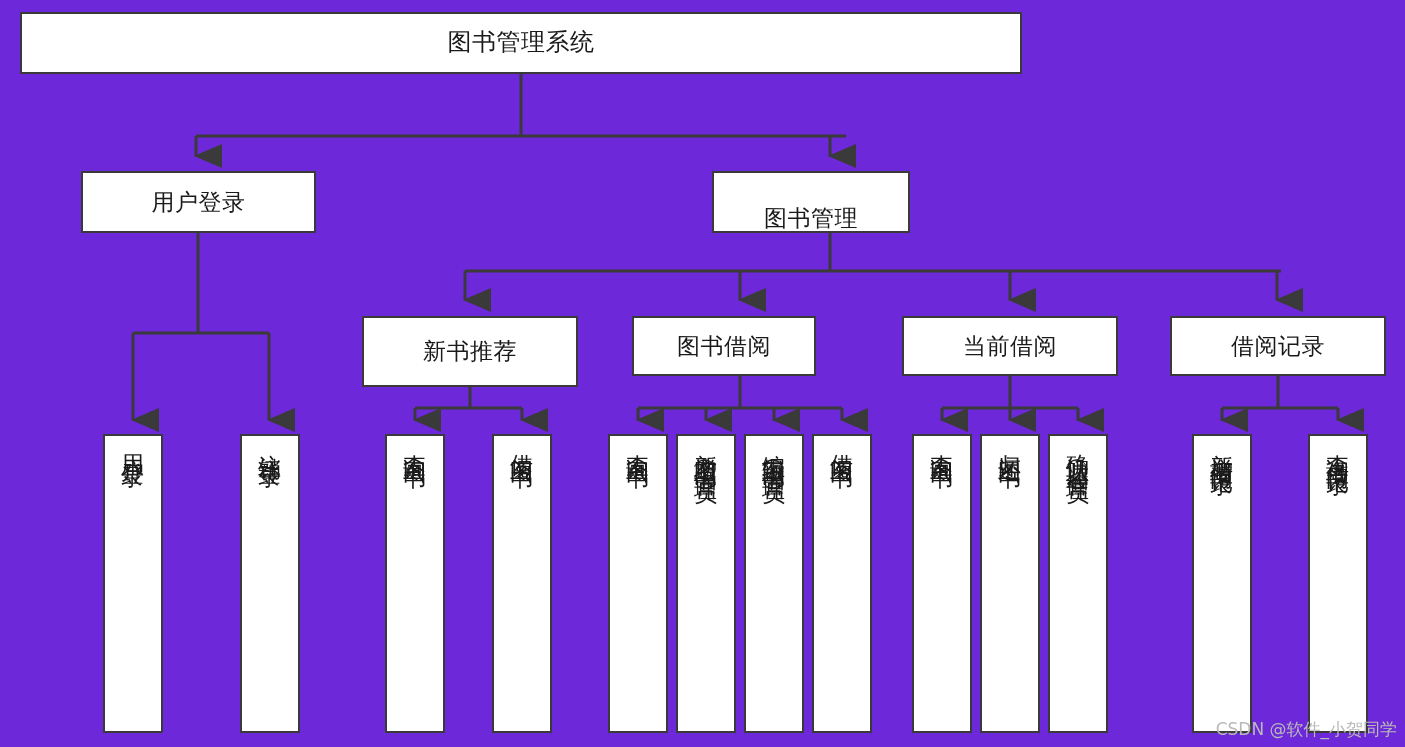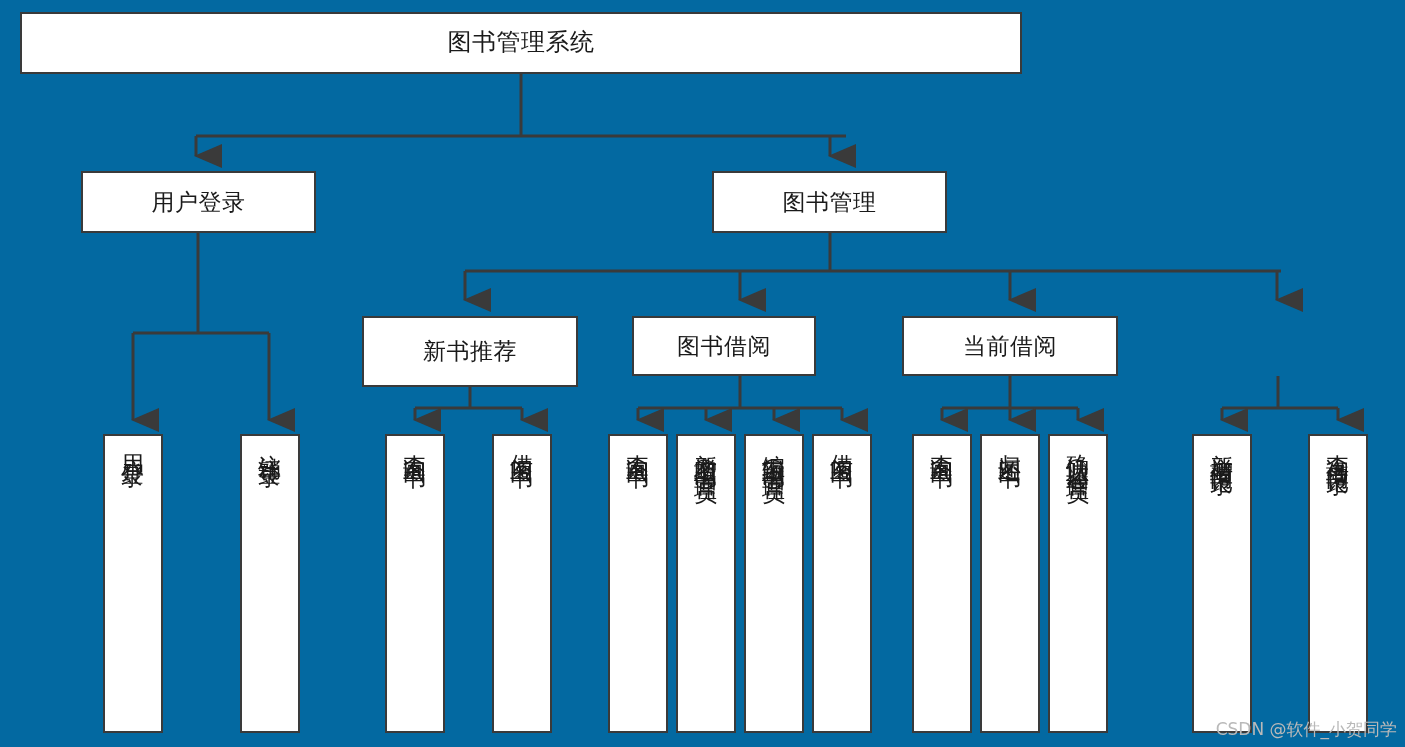--- a/index.html
+++ b/index.html
@@ -15,7 +15,7 @@
     position: relative;
     width: 1405px;
     height: 747px;
-    background: #0369a1;
+    background: #6d28d9;
     overflow: hidden;
   }
   #edges {

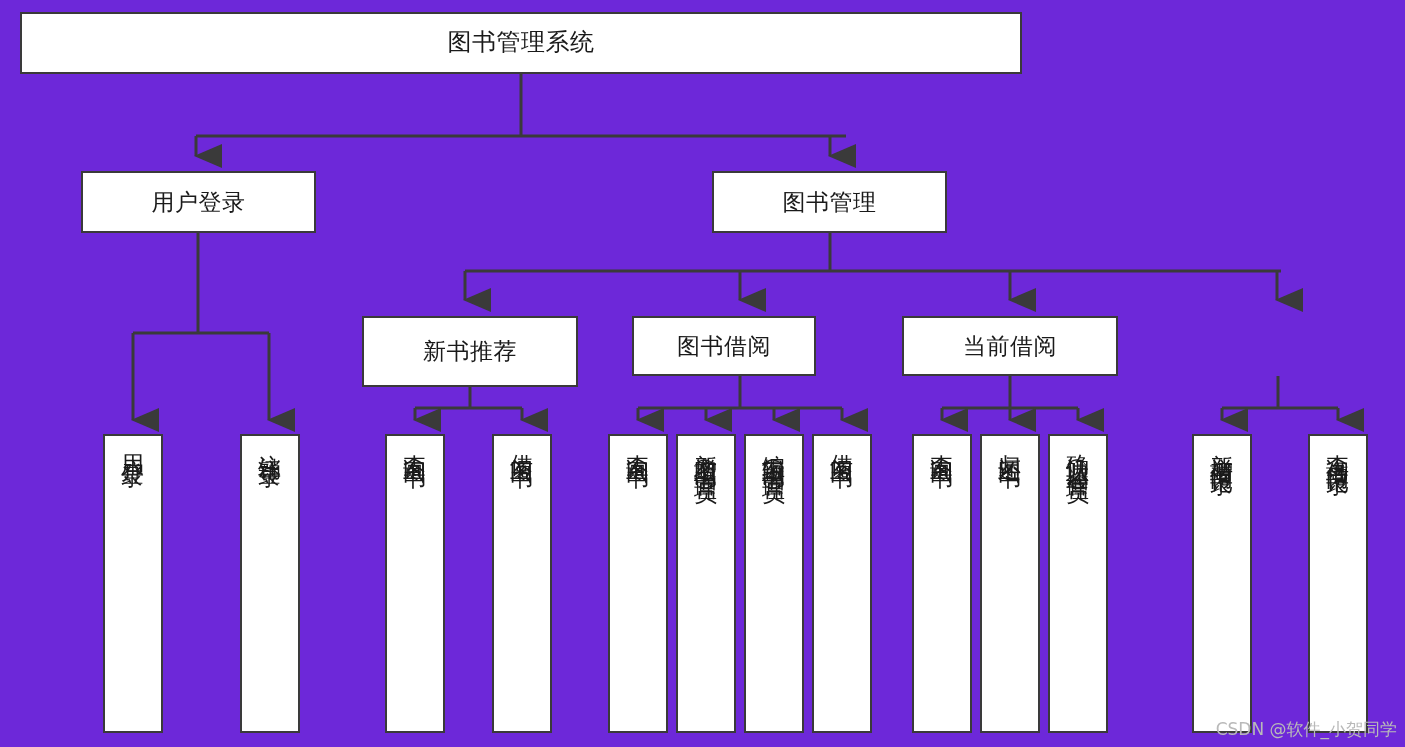--- a/index.html
+++ b/index.html
@@ -143,7 +143,7 @@
     <span class="label">用户登录</span>
   </div>
 
-  <div class="node horiz" style="left:712px; top:171px; width:235px; height:62px;">
+  <div class="node horiz" style="left:712px; top:171px; width:198px; height:62px;align-items:flex-end;">
     <span class="label">图书管理</span>
   </div>
 

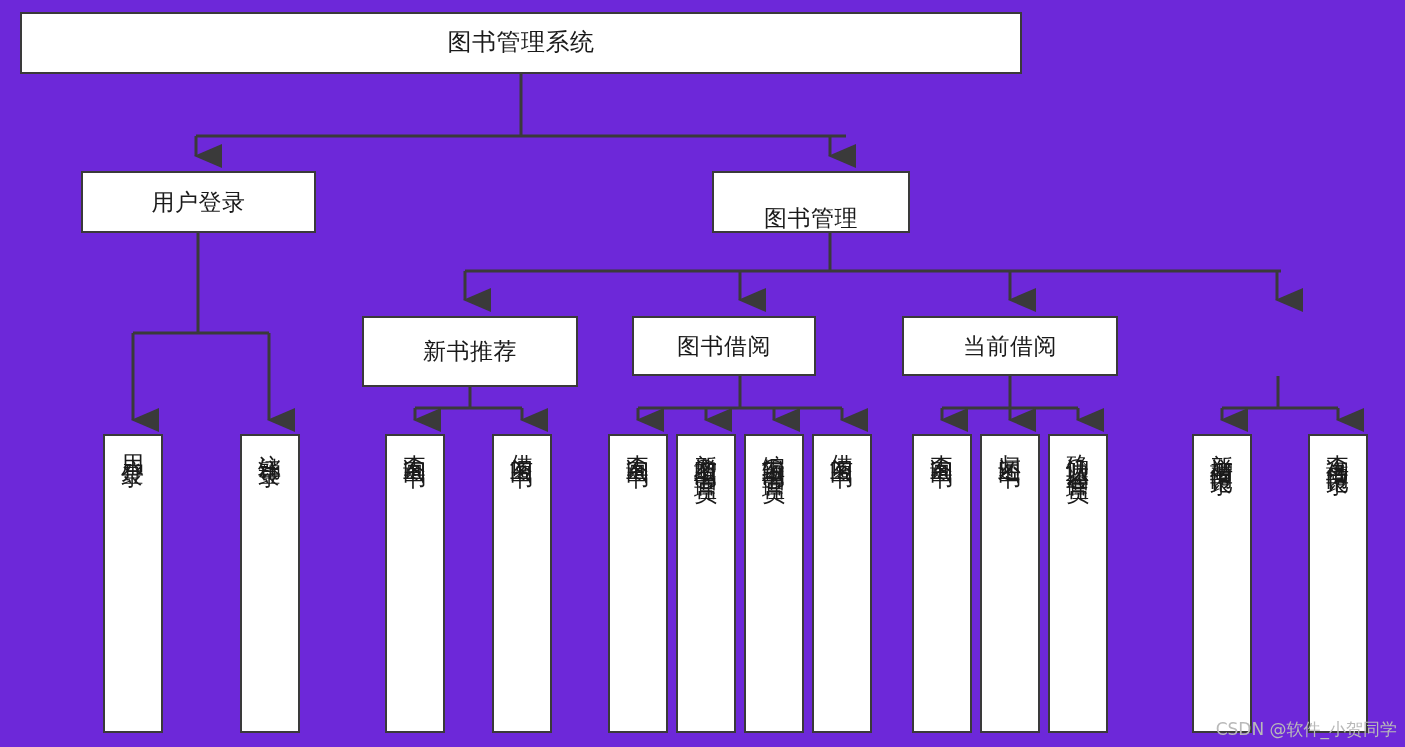--- a/index.html
+++ b/index.html
@@ -159,6 +159,9 @@
     <span class="label">当前借阅</span>
   </div>
 
+  <div class="node horiz" style="left:1170px; top:316px; width:216px; height:60px;">
+    <span class="label">借阅记录</span>
+  </div>
 
   <div class="node vert" style="left:103px; top:434px; width:60px; height:299px;">
     <span class="label">用户登录</span>

